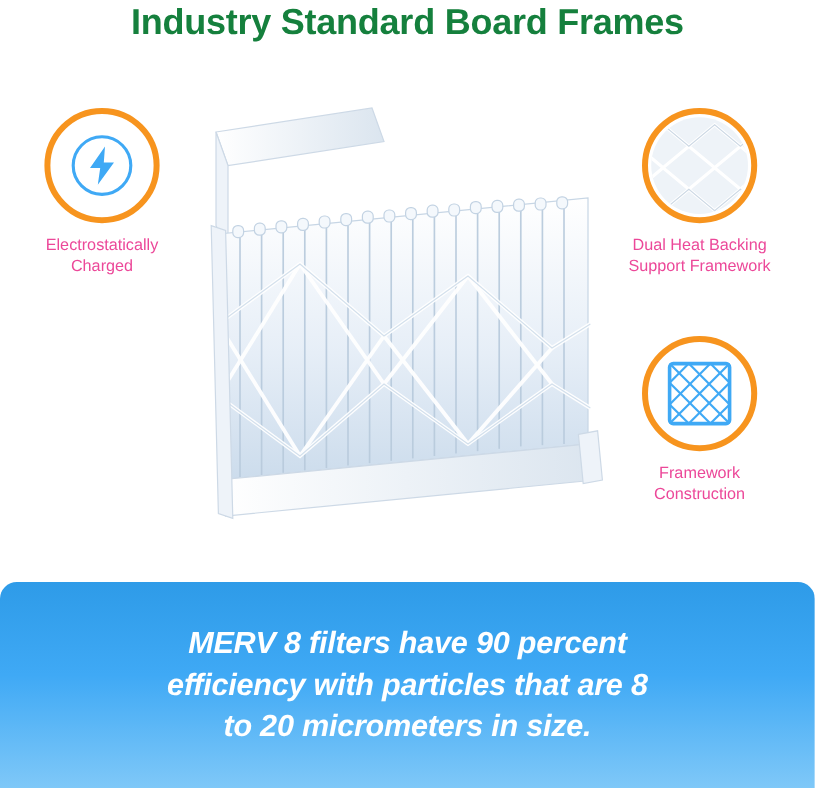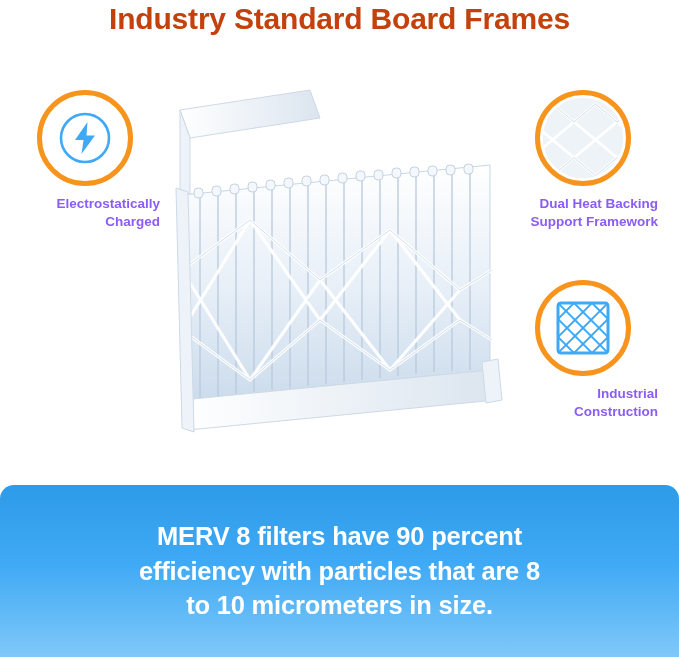--- a/index.html
+++ b/index.html
@@ -23,7 +23,7 @@
     text-align: center;
     font-size: 30px;
     font-weight: bold;
-    color: #c2410c;
+    color: #15803d;
     letter-spacing: -0.2px;
     white-space: nowrap;
   }

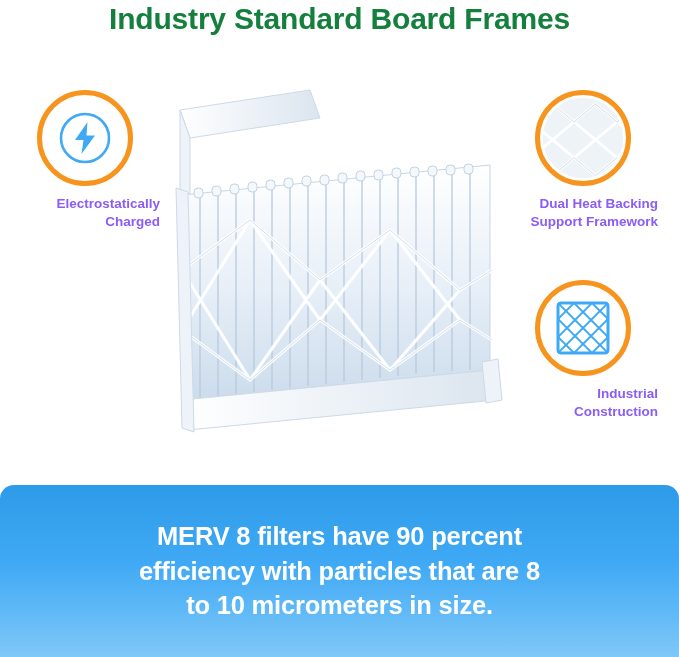--- a/index.html
+++ b/index.html
@@ -50,10 +50,9 @@
   .feature-label {
     margin-top: 9px;
     font-size: 13.5px;
-    font-weight: bold;
-    color: #8b5cf6;
+    font-weight: normal;
+    color: #ec4899;
     line-height: 1.35;
-    text-align: right;
   }
 
   #feat-electro { top: 90px; left: 10px; }

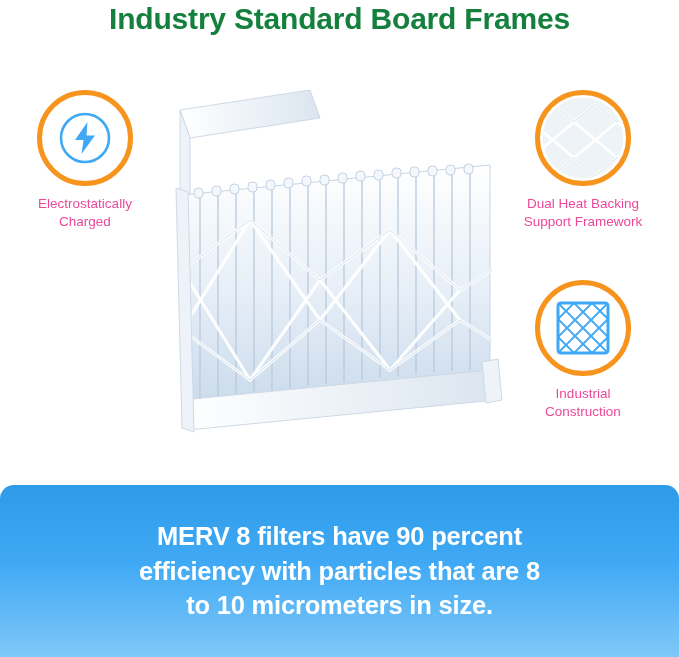--- a/index.html
+++ b/index.html
@@ -241,7 +241,7 @@
       </svg>
     </div>
     <div class="feature-label">
-      <div>Industrial</div>
+      <div>Framework</div>
       <div>Construction</div>
     </div>
   </div>

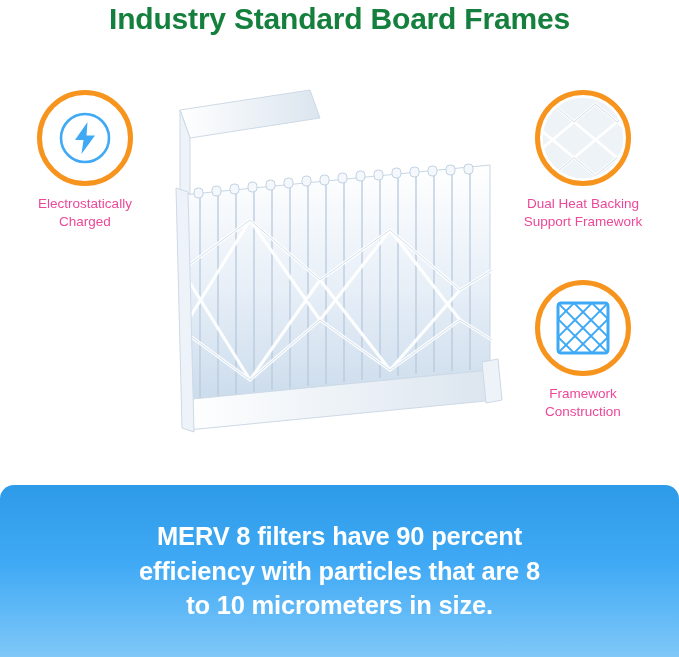--- a/index.html
+++ b/index.html
@@ -86,6 +86,7 @@
     font-weight: bold;
     line-height: 1.35;
     letter-spacing: -0.2px;
+    font-style: italic;
   }
 </style>
 </head>

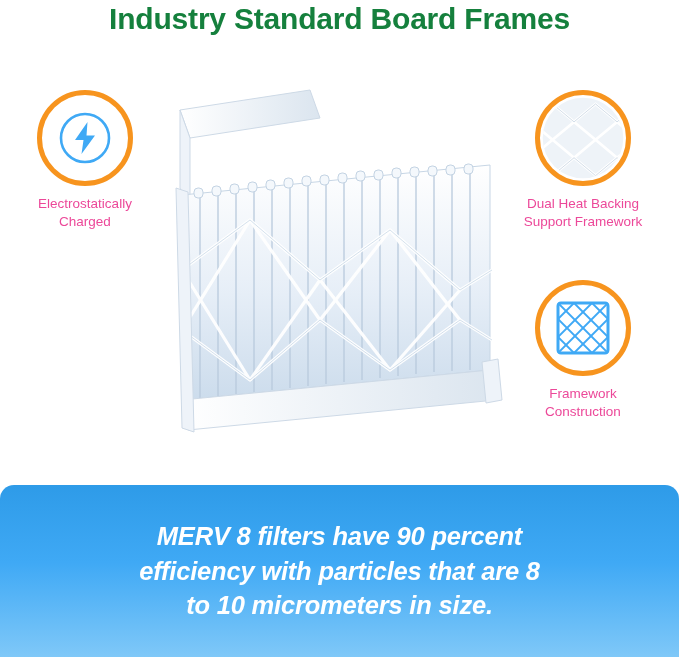--- a/index.html
+++ b/index.html
@@ -251,7 +251,7 @@
     <div class="banner-text">
       <div>MERV 8 filters have 90 percent</div>
       <div>efficiency with particles that are 8</div>
-      <div>to 10 micrometers in size.</div>
+      <div>to 20 micrometers in size.</div>
     </div>
   </div>
 

